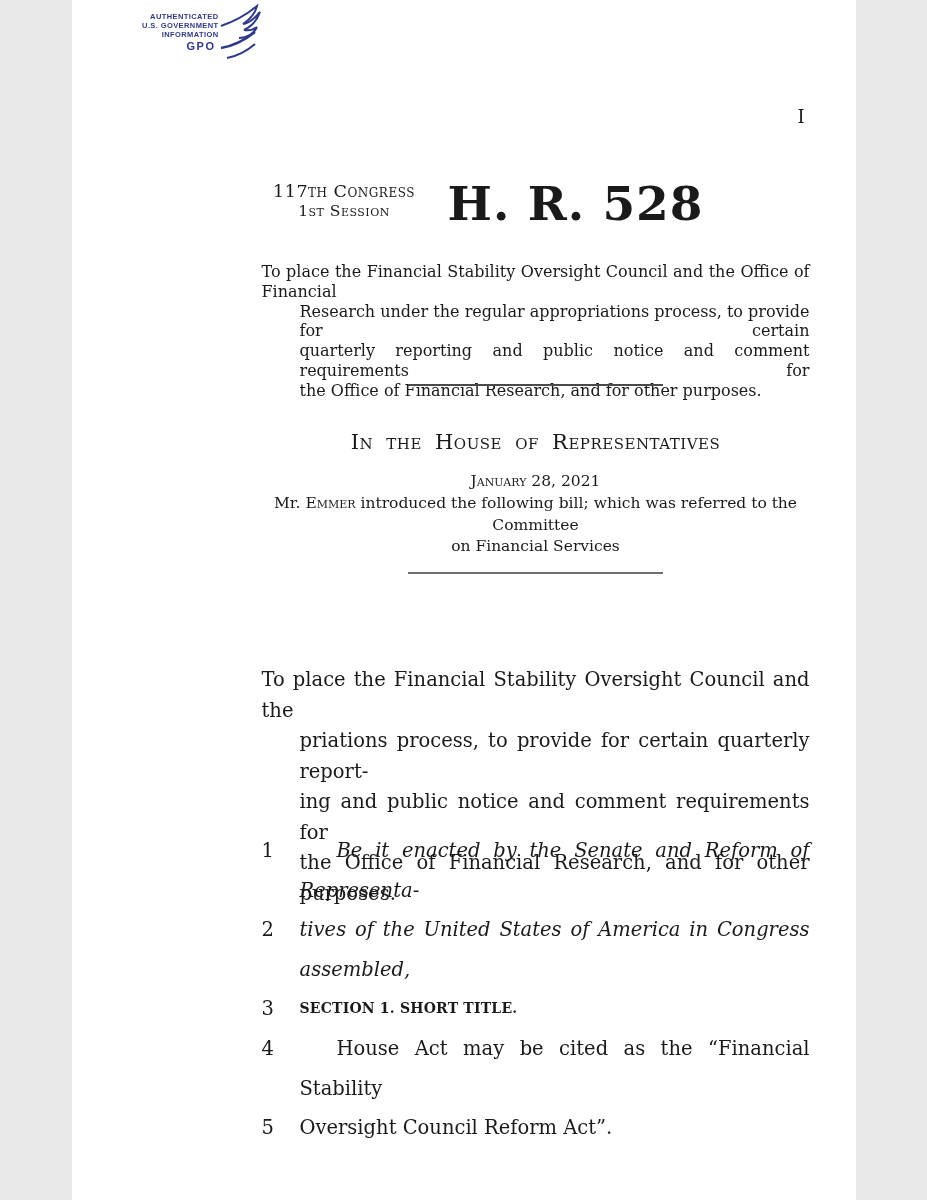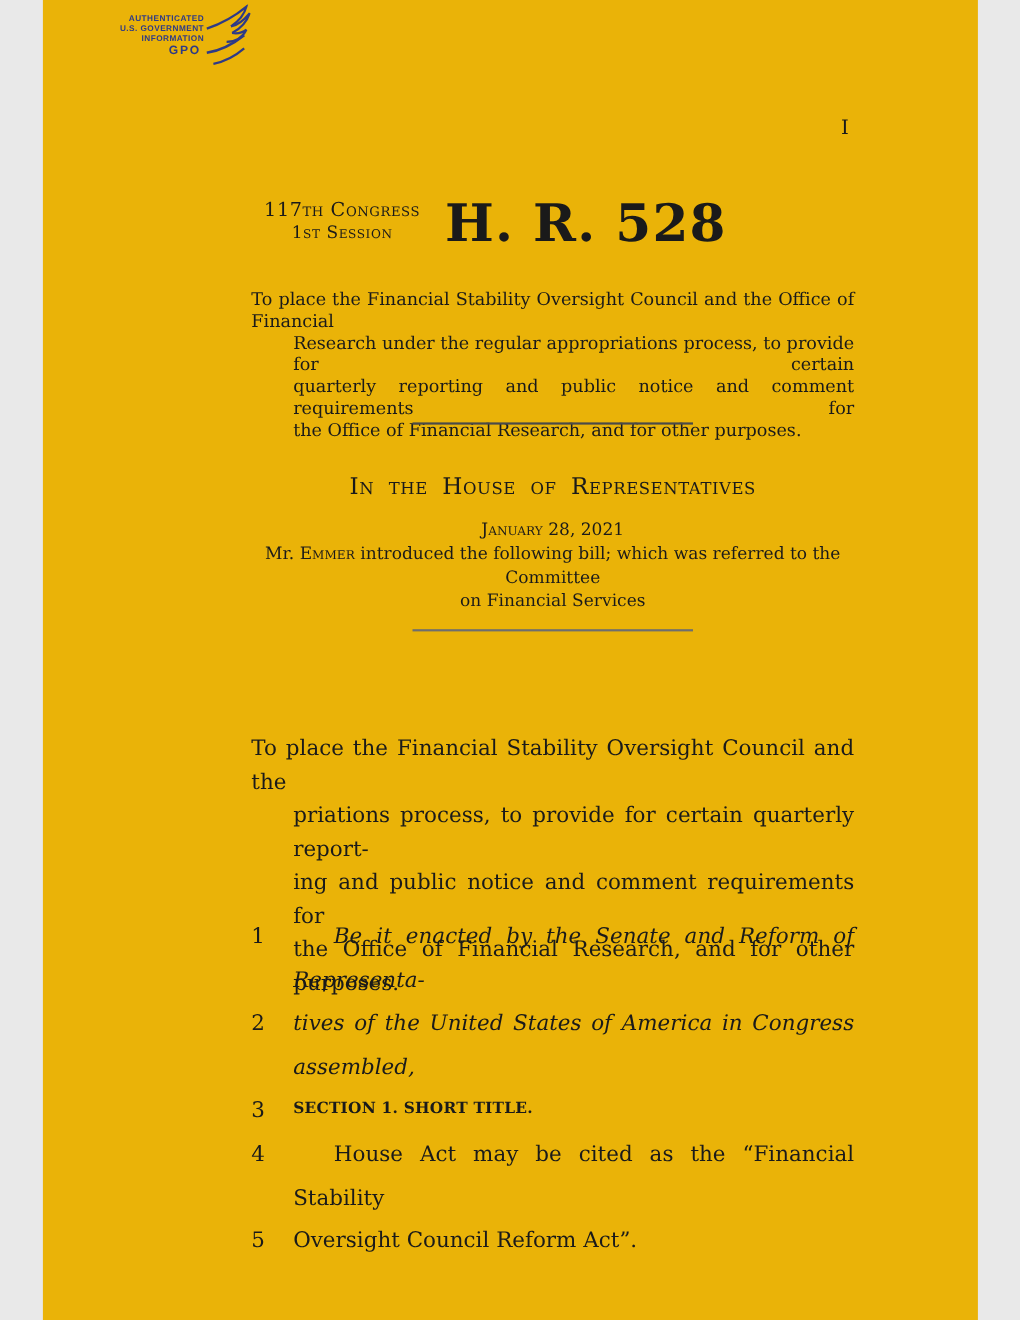--- a/index.html
+++ b/index.html
@@ -6,10 +6,10 @@
   html, body { background: #e9e9e9; }
   .page {
     position: relative;
-    width: 850px;
+    width: 784px;
     height: 1200px;
     margin: 0 auto;
-    background: #eab308;
+    background: #ffffff;
     font-family: "DejaVu Serif", "Liberation Serif", serif;
     color: #1a1a1a;
     overflow: hidden;

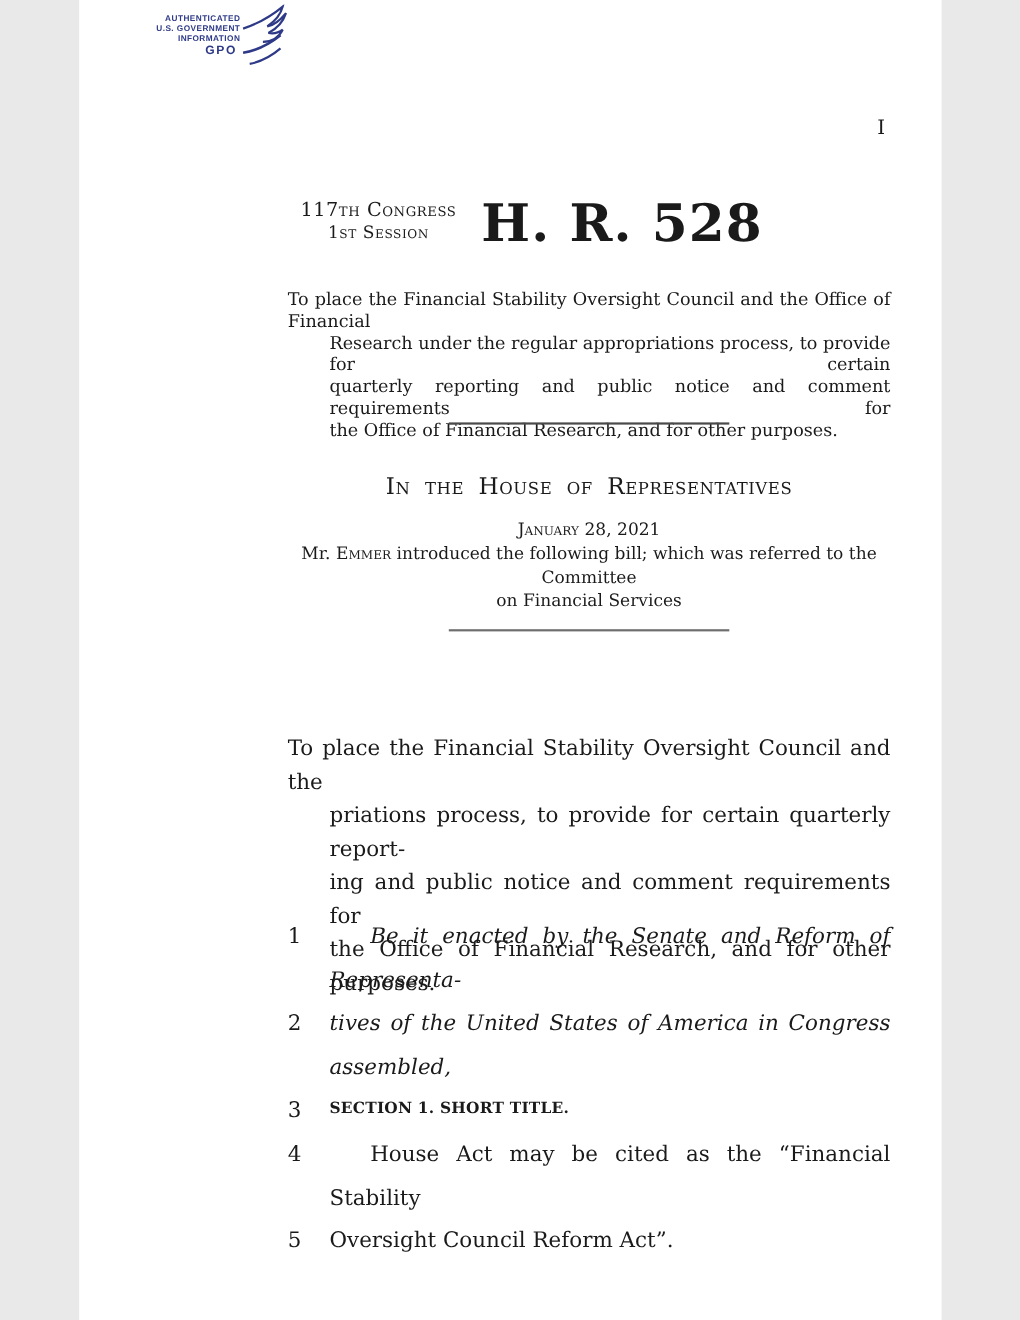--- a/index.html
+++ b/index.html
@@ -58,7 +58,7 @@
   .session-line  { font-size: 15.5px; font-variant: small-caps; letter-spacing: 0.5px; margin-top: 1px; }
   .bill-number {
     position: absolute;
-    left: 366px; top: 176px;
+    left: 376px; top: 176px;
     width: 361px;
     font-size: 47px;
     font-weight: bold;

